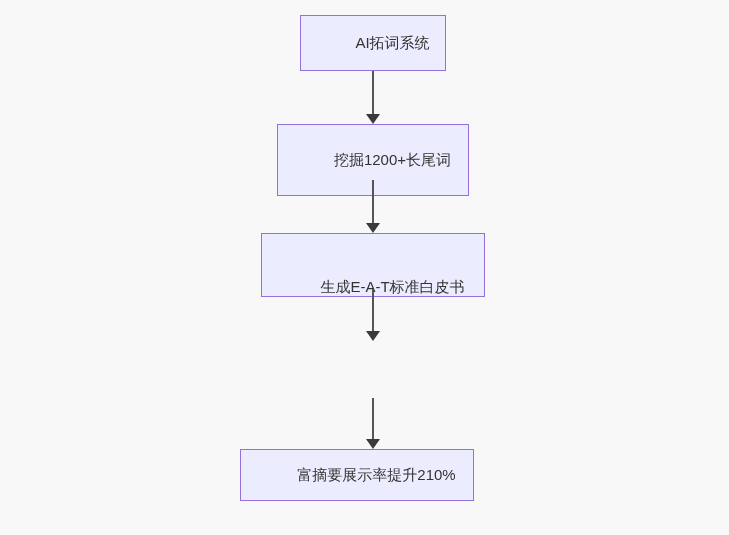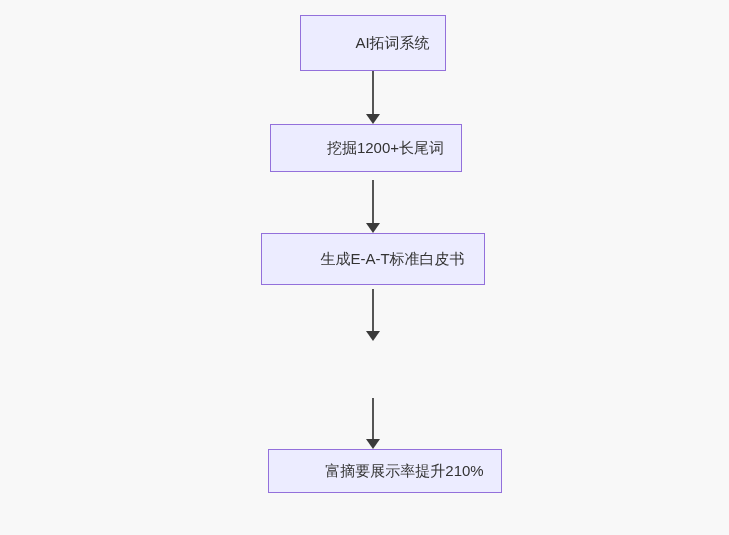--- a/index.html
+++ b/index.html
@@ -40,7 +40,7 @@
     padding-left: 39px;
   }
   .node-1 { left: 300px; top: 15px;  width: 146px; height: 56px; }
-  .node-2 { left: 270px; top: 124px; width: 192px; height: 48px; }
+  .node-2 { left: 277px; top: 124px; width: 192px; height: 72px; }
   .node-3 { left: 261px; top: 233px; width: 224px; height: 52px; }
   .node-4 { left: 265px; top: 341px; width: 216px; height: 57px; }
   .node-5 { left: 268px; top: 449px; width: 234px; height: 44px; }

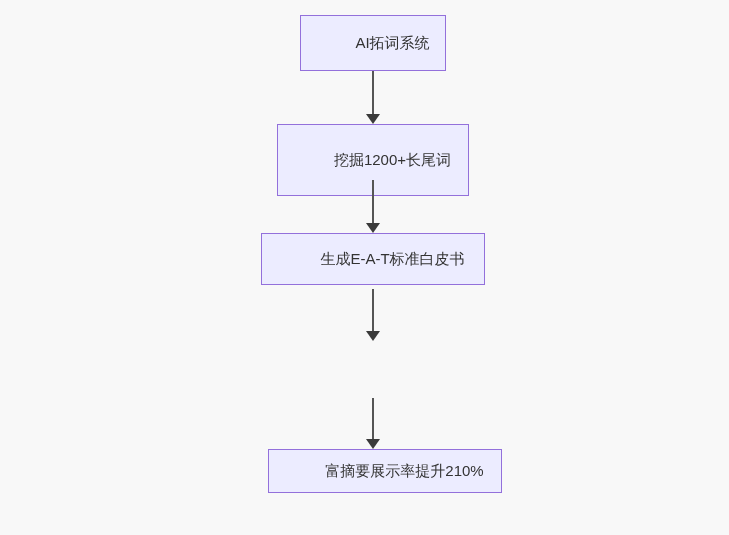--- a/index.html
+++ b/index.html
@@ -41,7 +41,7 @@
   }
   .node-1 { left: 300px; top: 15px;  width: 146px; height: 56px; }
   .node-2 { left: 277px; top: 124px; width: 192px; height: 72px; }
-  .node-3 { left: 261px; top: 233px; width: 224px; height: 52px; }
+  .node-3 { left: 261px; top: 233px; width: 224px; height: 64px; align-items: flex-end; }
   .node-4 { left: 265px; top: 341px; width: 216px; height: 57px; }
   .node-5 { left: 268px; top: 449px; width: 234px; height: 44px; }
 

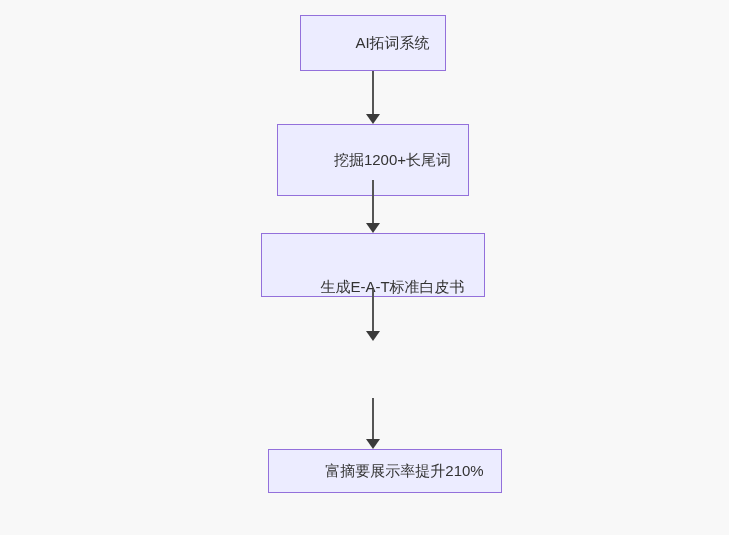--- a/index.html
+++ b/index.html
@@ -43,7 +43,7 @@
   .node-2 { left: 277px; top: 124px; width: 192px; height: 72px; }
   .node-3 { left: 261px; top: 233px; width: 224px; height: 64px; align-items: flex-end; }
   .node-4 { left: 265px; top: 341px; width: 216px; height: 57px; }
-  .node-5 { left: 268px; top: 449px; width: 234px; height: 44px; }
+  .node-5 { left: 240px; top: 449px; width: 234px; height: 52px; }
 
   .arrow {
     position: absolute;

